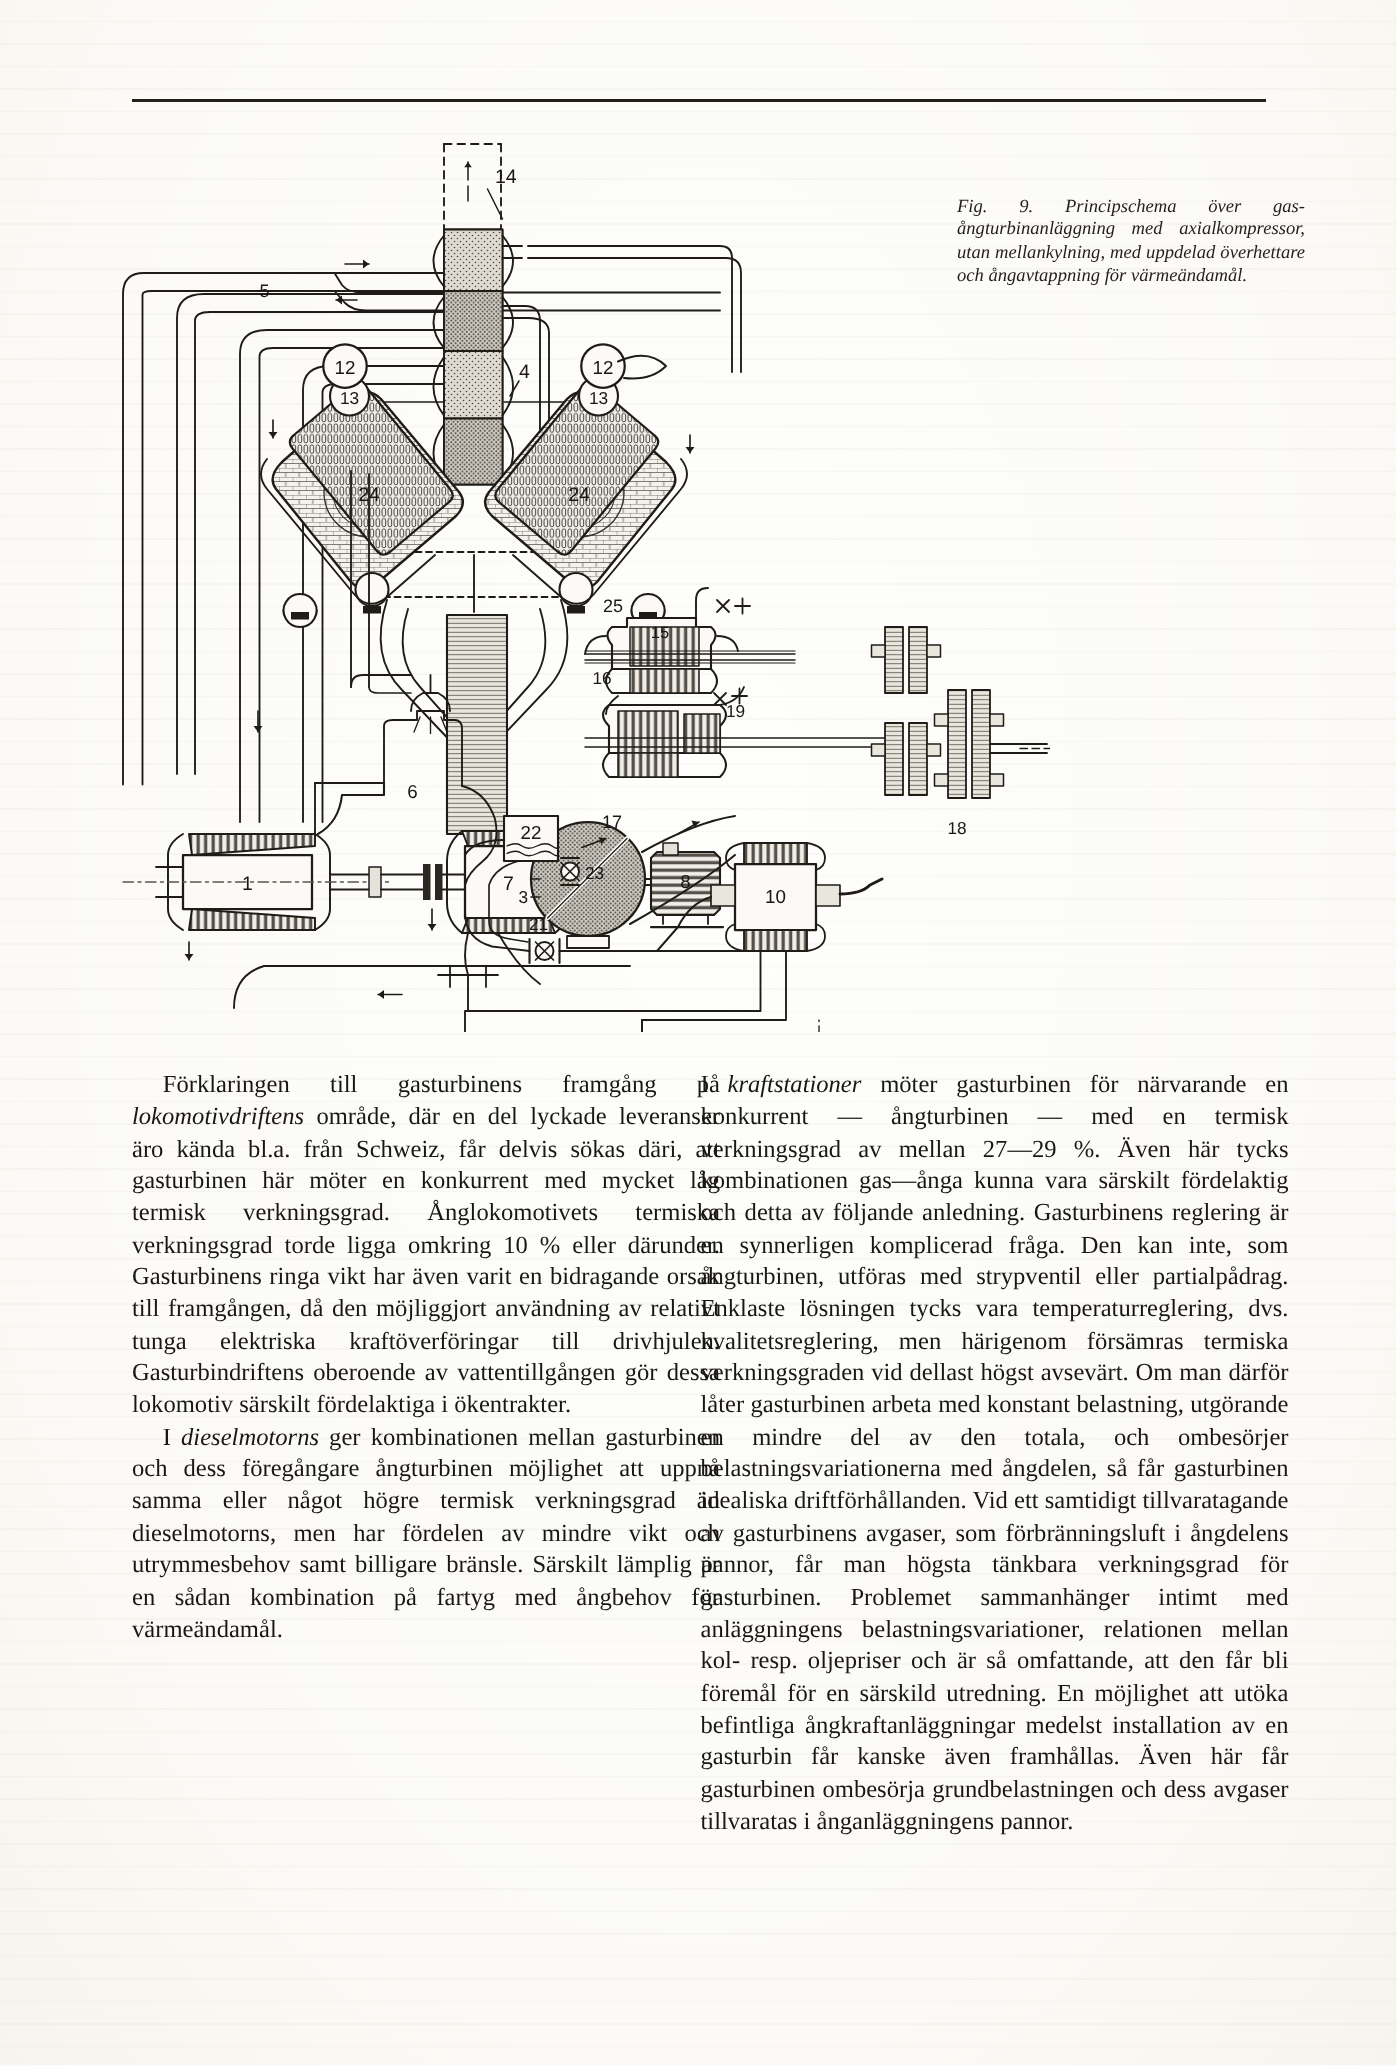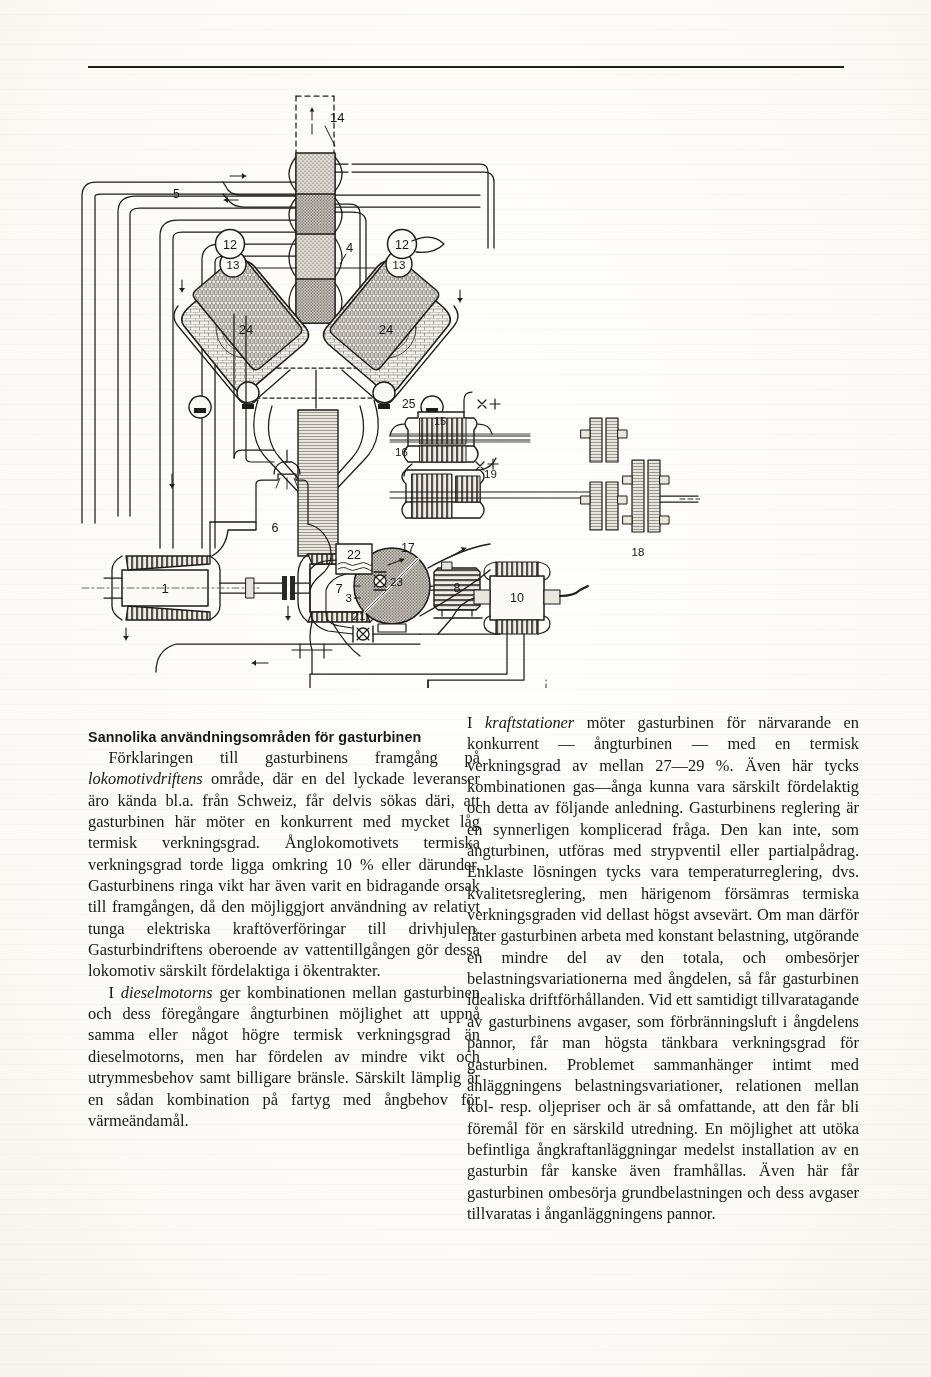--- a/index.html
+++ b/index.html
@@ -81,6 +81,7 @@
 
   <div class="figure">
 
+    <div class="fig-caption">Fig. 9. Principschema över gas-ångturbinanläggning med axialkompressor, utan mellankylning, med uppdelad överhettare och ångavtappning för värmeändamål.</div>
 
     <svg class="diagram" viewBox="0 0 640 610" preserveAspectRatio="xMidYMid meet">
       <defs>

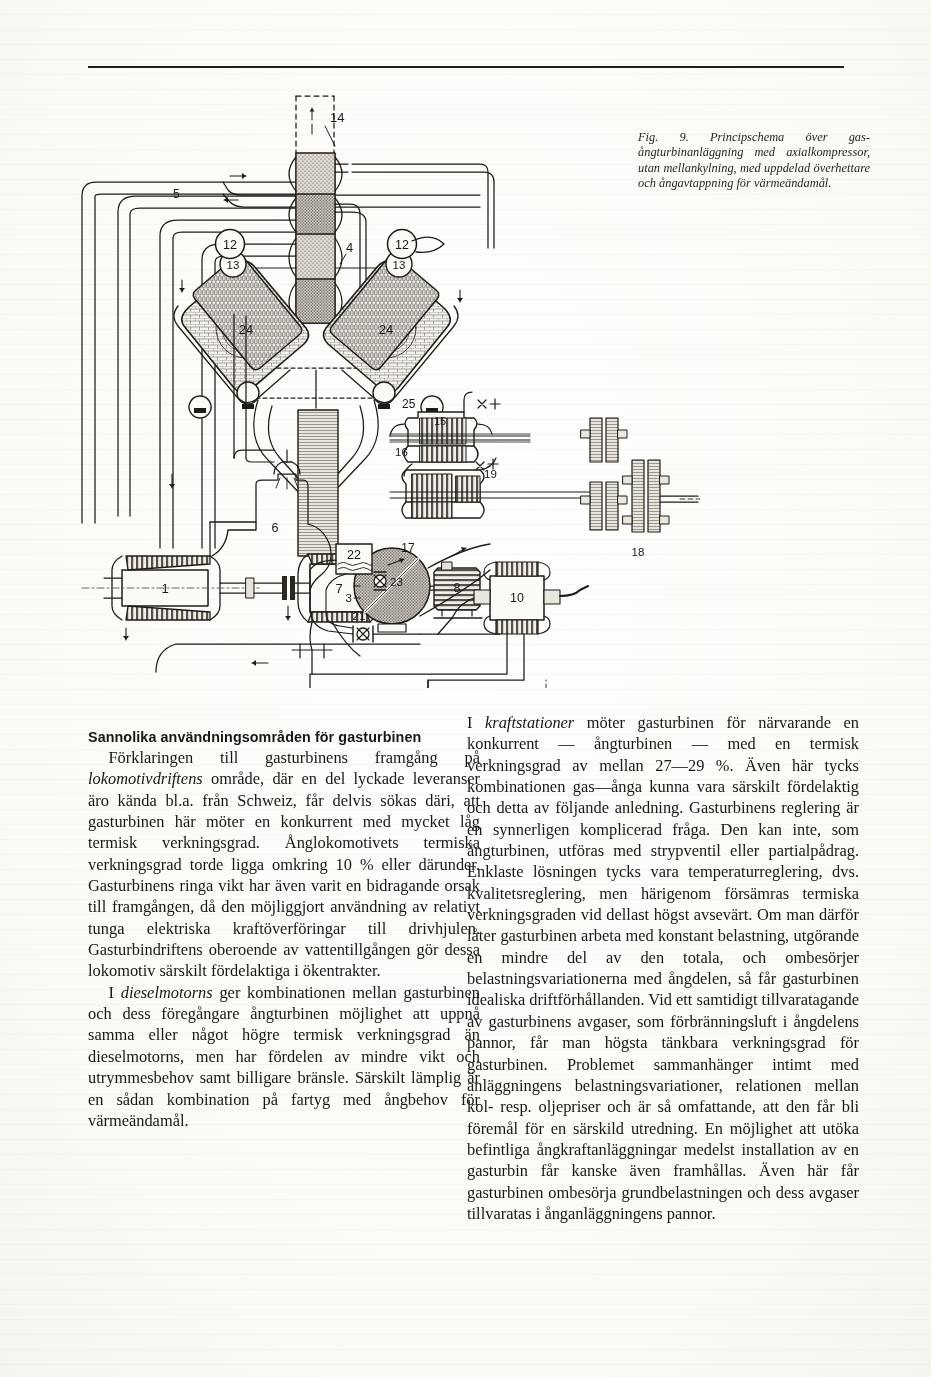--- a/index.html
+++ b/index.html
@@ -439,7 +439,6 @@
   </div>
 
   <div class="col col-left">
-    <h2>Sannolika användningsområden för gasturbinen</h2>
     <p>Förklaringen till gasturbinens framgång på <span class="it">lokomotivdriftens</span> område, där en del lyckade leveranser äro kända bl.a. från Schweiz, får delvis sökas däri, att gasturbinen här möter en konkurrent med mycket låg termisk verkningsgrad. Ånglokomotivets termiska verkningsgrad torde ligga omkring 10 % eller därunder. Gasturbinens ringa vikt har även varit en bidragande orsak till framgången, då den möjliggjort användning av relativt tunga elektriska kraftöverföringar till drivhjulen. Gasturbindriftens oberoende av vattentillgången gör dessa lokomotiv särskilt fördelaktiga i ökentrakter.</p>
     <p>I <span class="it">dieselmotorns</span> ger kombinationen mellan gasturbinen och dess föregångare ångturbinen möjlighet att uppnå samma eller något högre termisk verkningsgrad än dieselmotorns, men har fördelen av mindre vikt och utrymmesbehov samt billigare bränsle. Särskilt lämplig är en sådan kombination på fartyg med ångbehov för värmeändamål.</p>
   </div>

